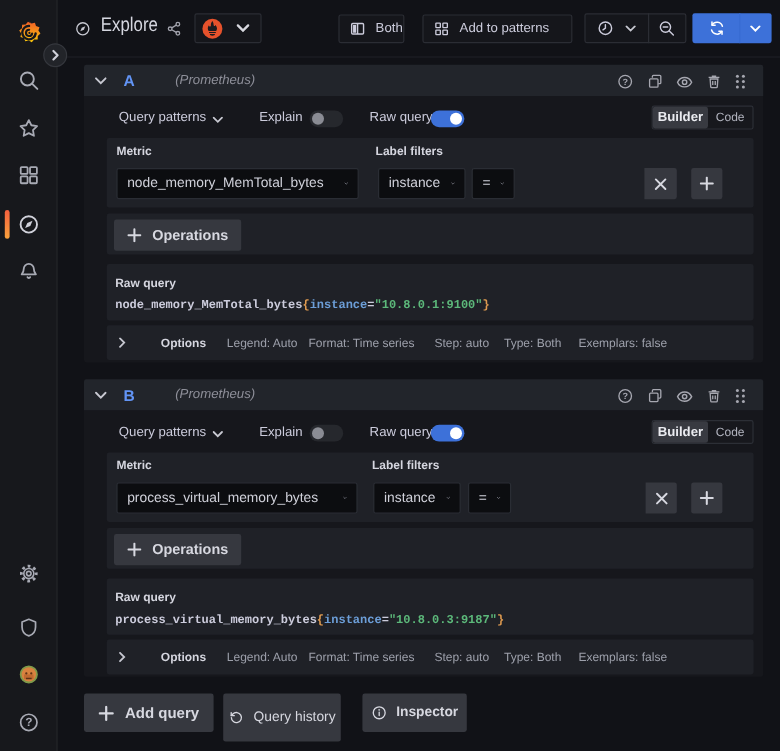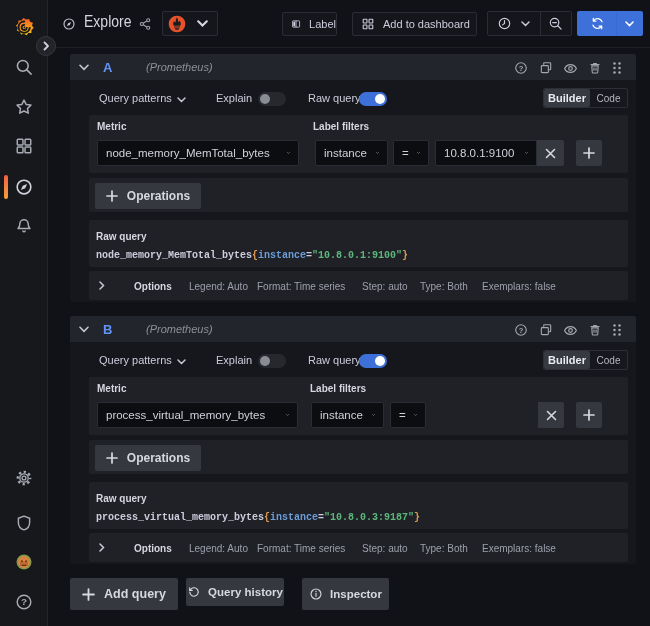--- a/index.html
+++ b/index.html
@@ -139,7 +139,7 @@
         <path d="M12 4.5v15"></path>
         <path d="M5.5 6.5h4.5v11H5.5z" fill="#ccccdc" stroke="none"></path>
     </svg>
-    <span style="margin-left:8px">Label</span>
+    <span style="margin-left:8px">Both</span>
   </div>
 
   <div class="tbtn" style="left:352px; top:12px; width:125px;">

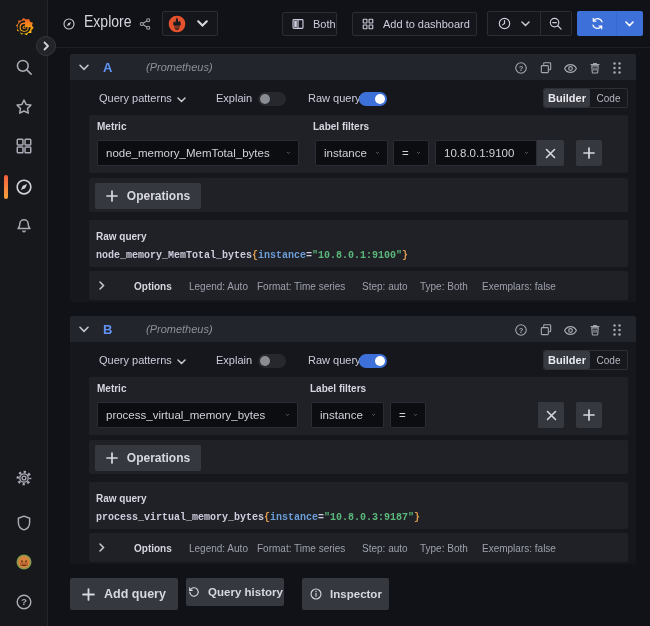--- a/index.html
+++ b/index.html
@@ -149,7 +149,7 @@
       <rect x="3.8" y="13.8" width="6.4" height="6.4" rx="0.8"></rect>
         <rect x="13.8" y="13.8" width="6.4" height="6.4" rx="0.8"></rect>
     </svg>
-    <span style="margin-left:8px">Add to dashboard</span>
+    <span style="margin-left:8px">Add to patterns</span>
   </div>
 
   <div class="tbtn" style="left:487px; top:11px; width:85px; height:25px; padding:0;">

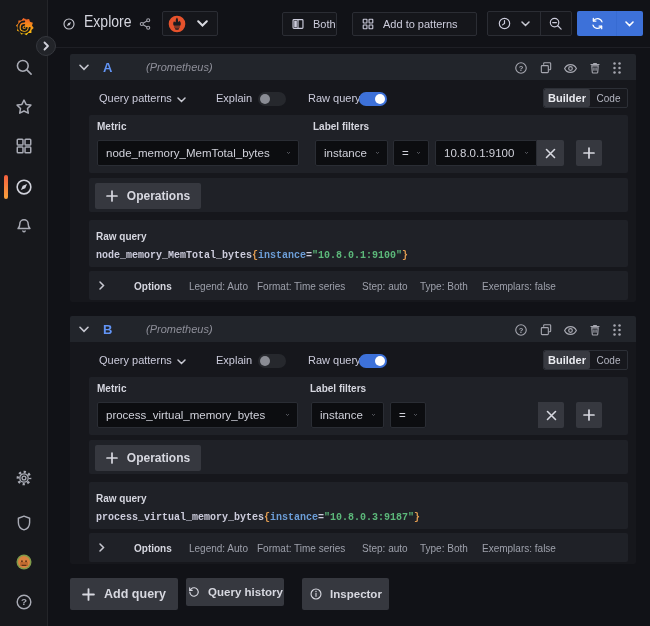--- a/index.html
+++ b/index.html
@@ -252,11 +252,6 @@
             <path d="M1 1l3.5 3.5L8 1"></path>
           </svg>
       </div>
-      <div class="sel" style="left:346px; top:25px; width:102px; border-radius:2px 0 0 2px;">10.8.0.1:9100
-        <svg class="ch" width="9" height="6" viewBox="0 0 9 6" fill="none" stroke="#9da0ab" stroke-width="1.5" stroke-linecap="round">
-            <path d="M1 1l3.5 3.5L8 1"></path>
-          </svg>
-      </div>
       <div class="gbtn abs" style="left:448px; top:25px; width:27px; height:26px; border-radius:0 2px 2px 0;">
         <svg width="11" height="11" viewBox="0 0 11 11" fill="none" stroke="#d7d8e0" stroke-width="1.6" stroke-linecap="round">
             <path d="M1.5 1.5l8 8M9.5 1.5l-8 8"></path>

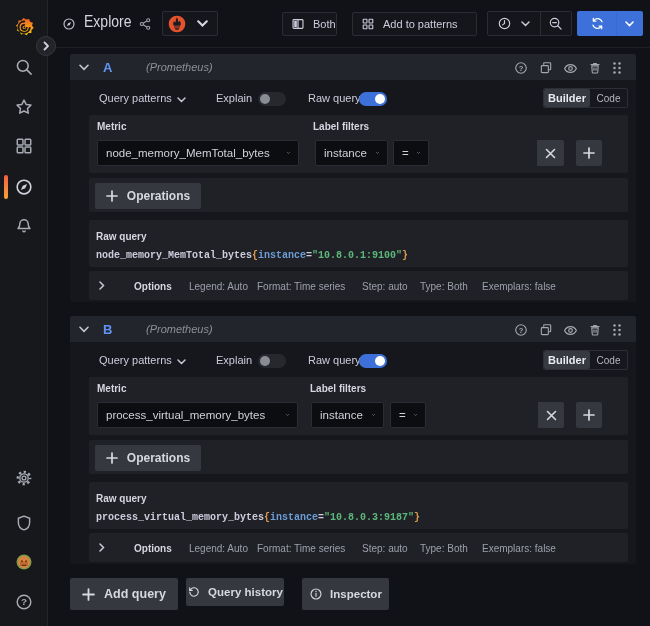--- a/index.html
+++ b/index.html
@@ -408,7 +408,7 @@
     </svg>
   Add query
 </div>
-<div class="gbtn abs" style="left:186px; top:578px; width:98px; height:28px; font-size:11.5px; font-weight:700;">
+<div class="gbtn abs" style="left:186px; top:578px; width:98px; height:40px; font-size:11.5px; font-weight:400;">
   <svg style="margin-right:7px" width="14" height="14" viewBox="0 0 24 24" fill="none" stroke="#d7d8e0" stroke-width="1.9" stroke-linecap="round" stroke-linejoin="round">
     <path d="M4.8 12a7.2 7.2 0 1 0 2.1-5.1L4.6 9.2"></path>
     <path d="M4.6 4.8v4.4H9"></path>

